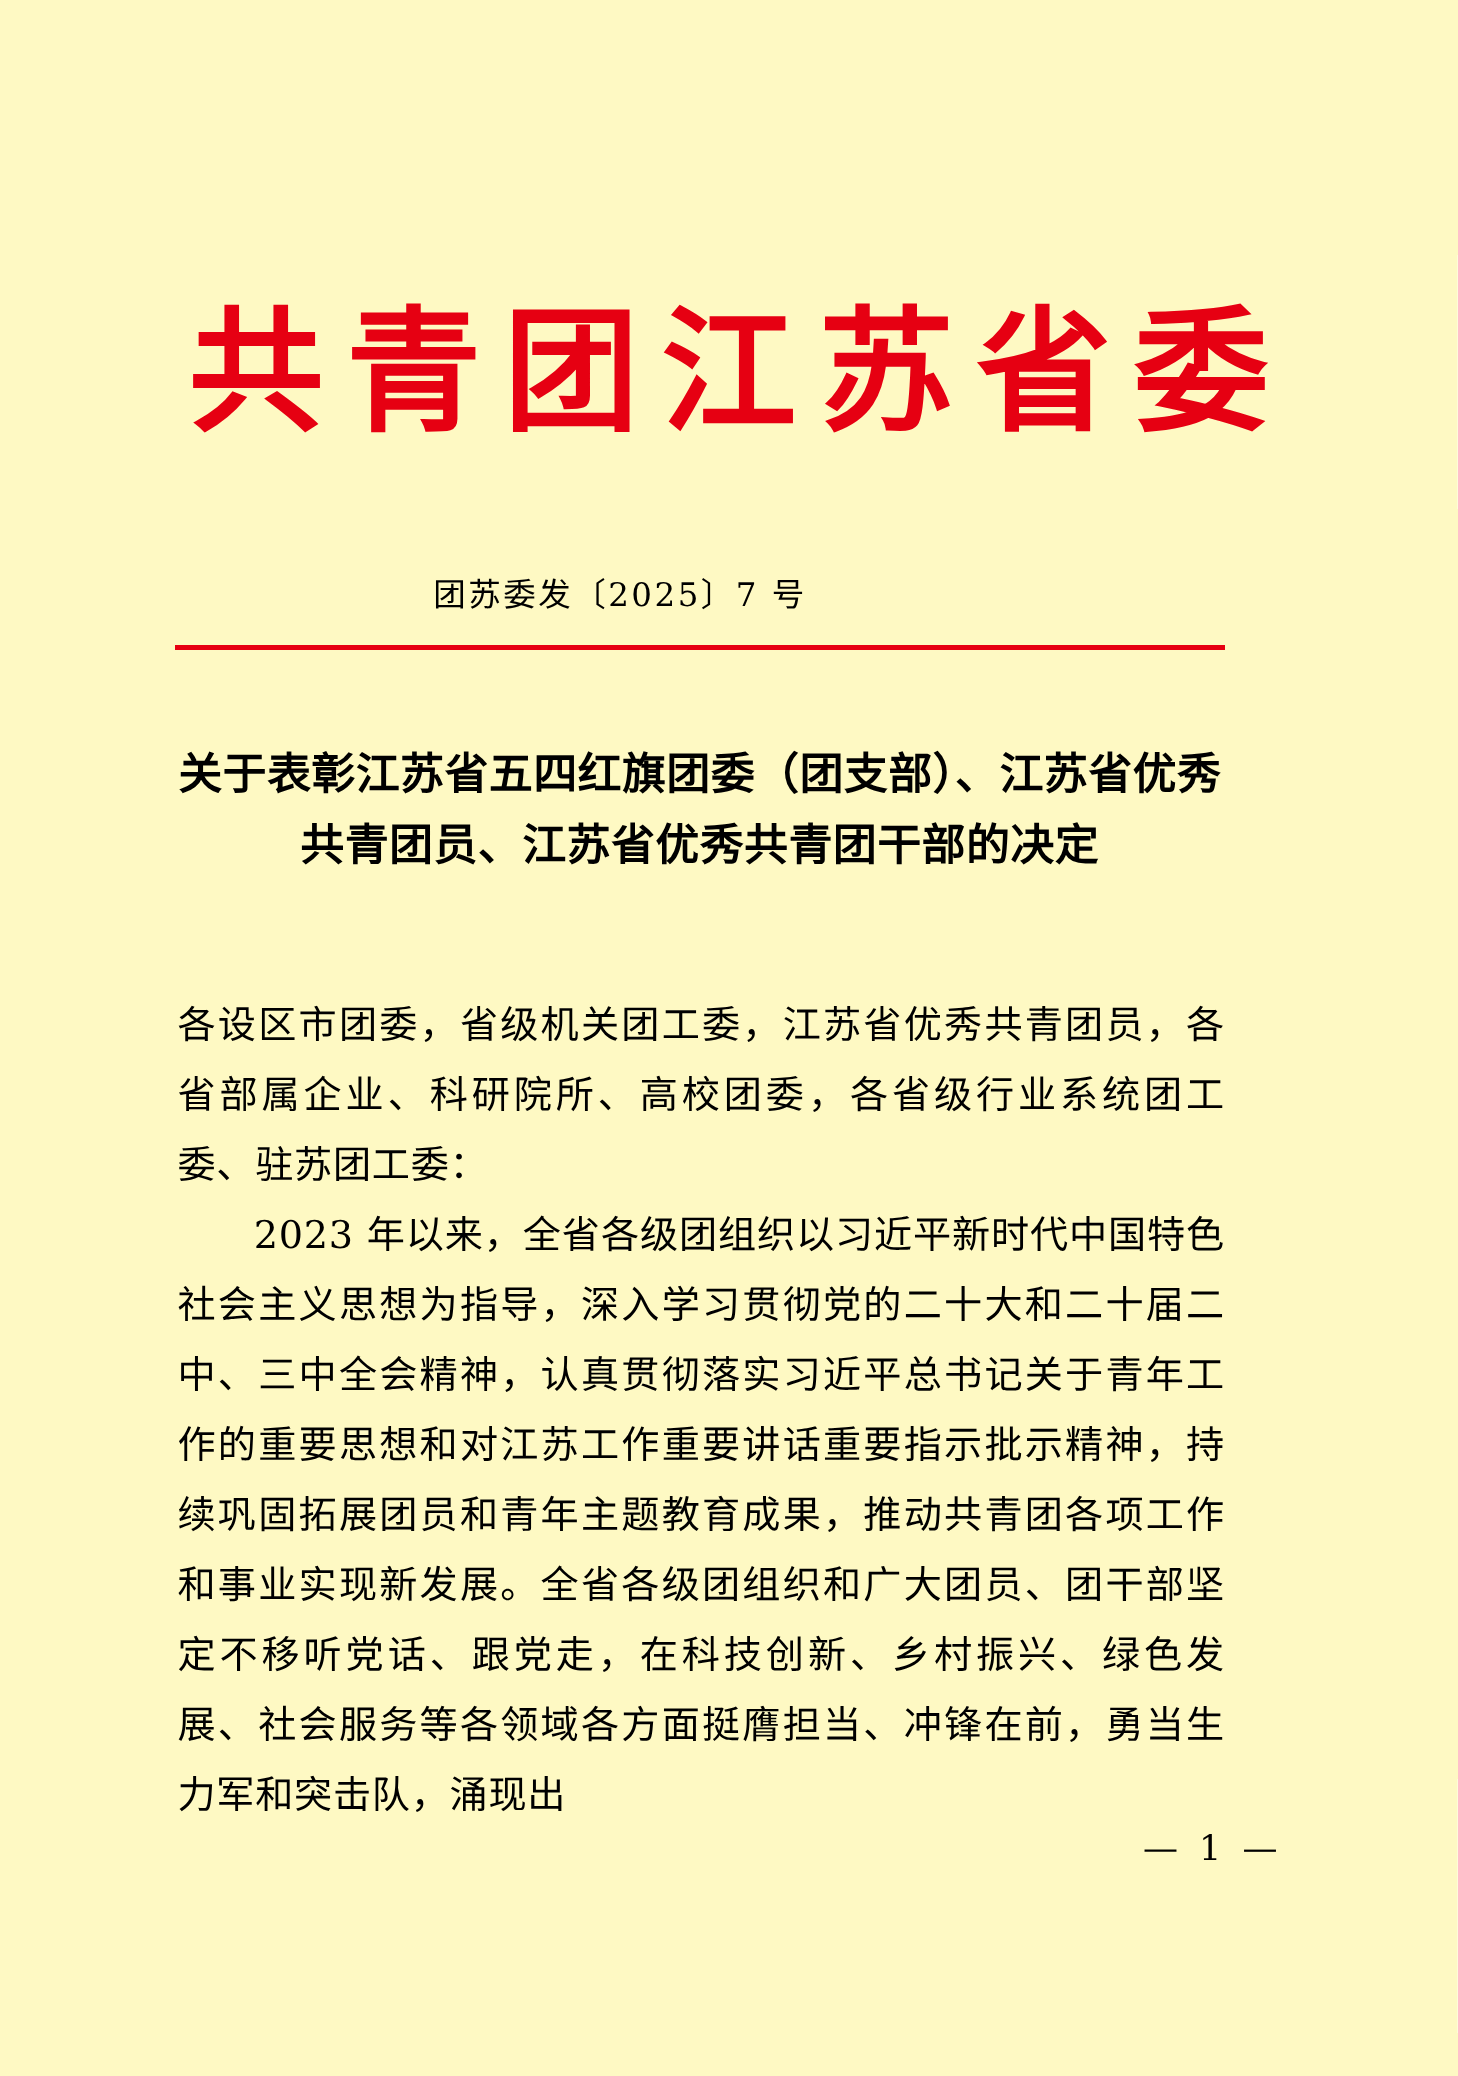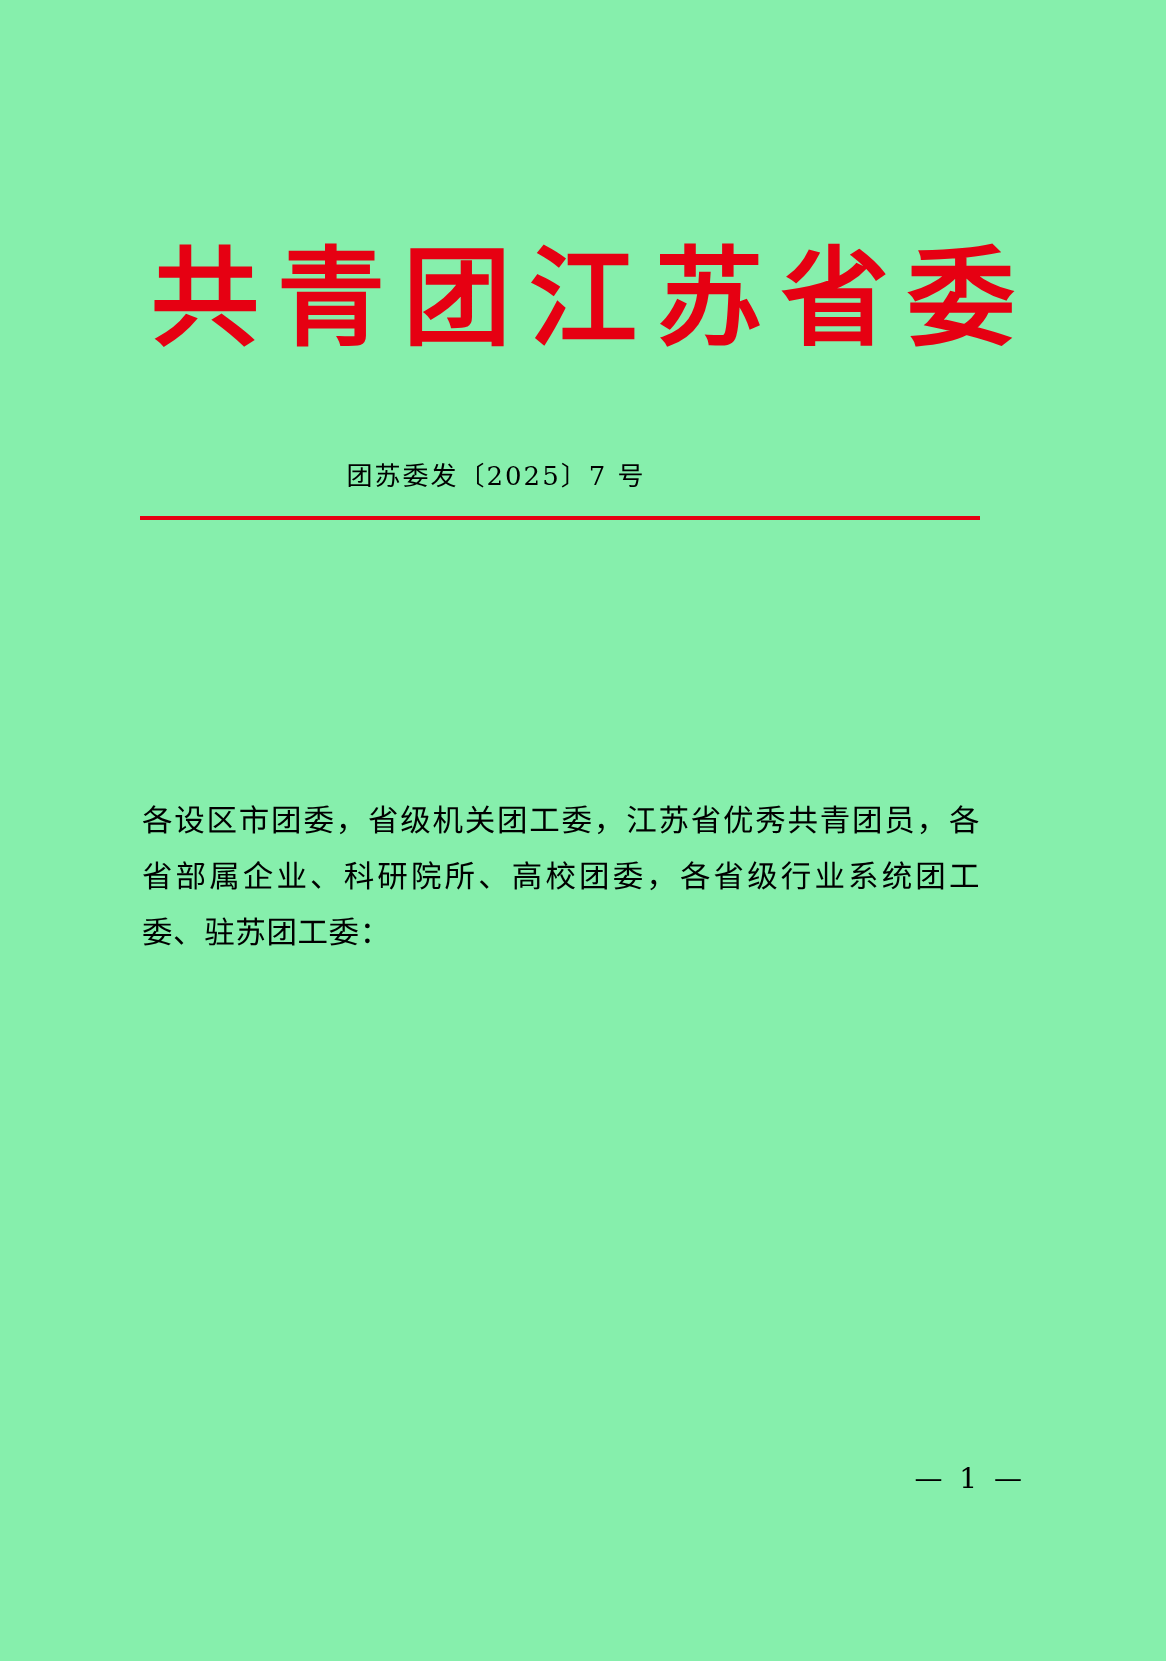--- a/index.html
+++ b/index.html
@@ -22,7 +22,7 @@
     top: 0;
     width: 1166px;
     height: 1661px;
-    background: #86efac;
+    background: #fef9c3;
   }
 
   

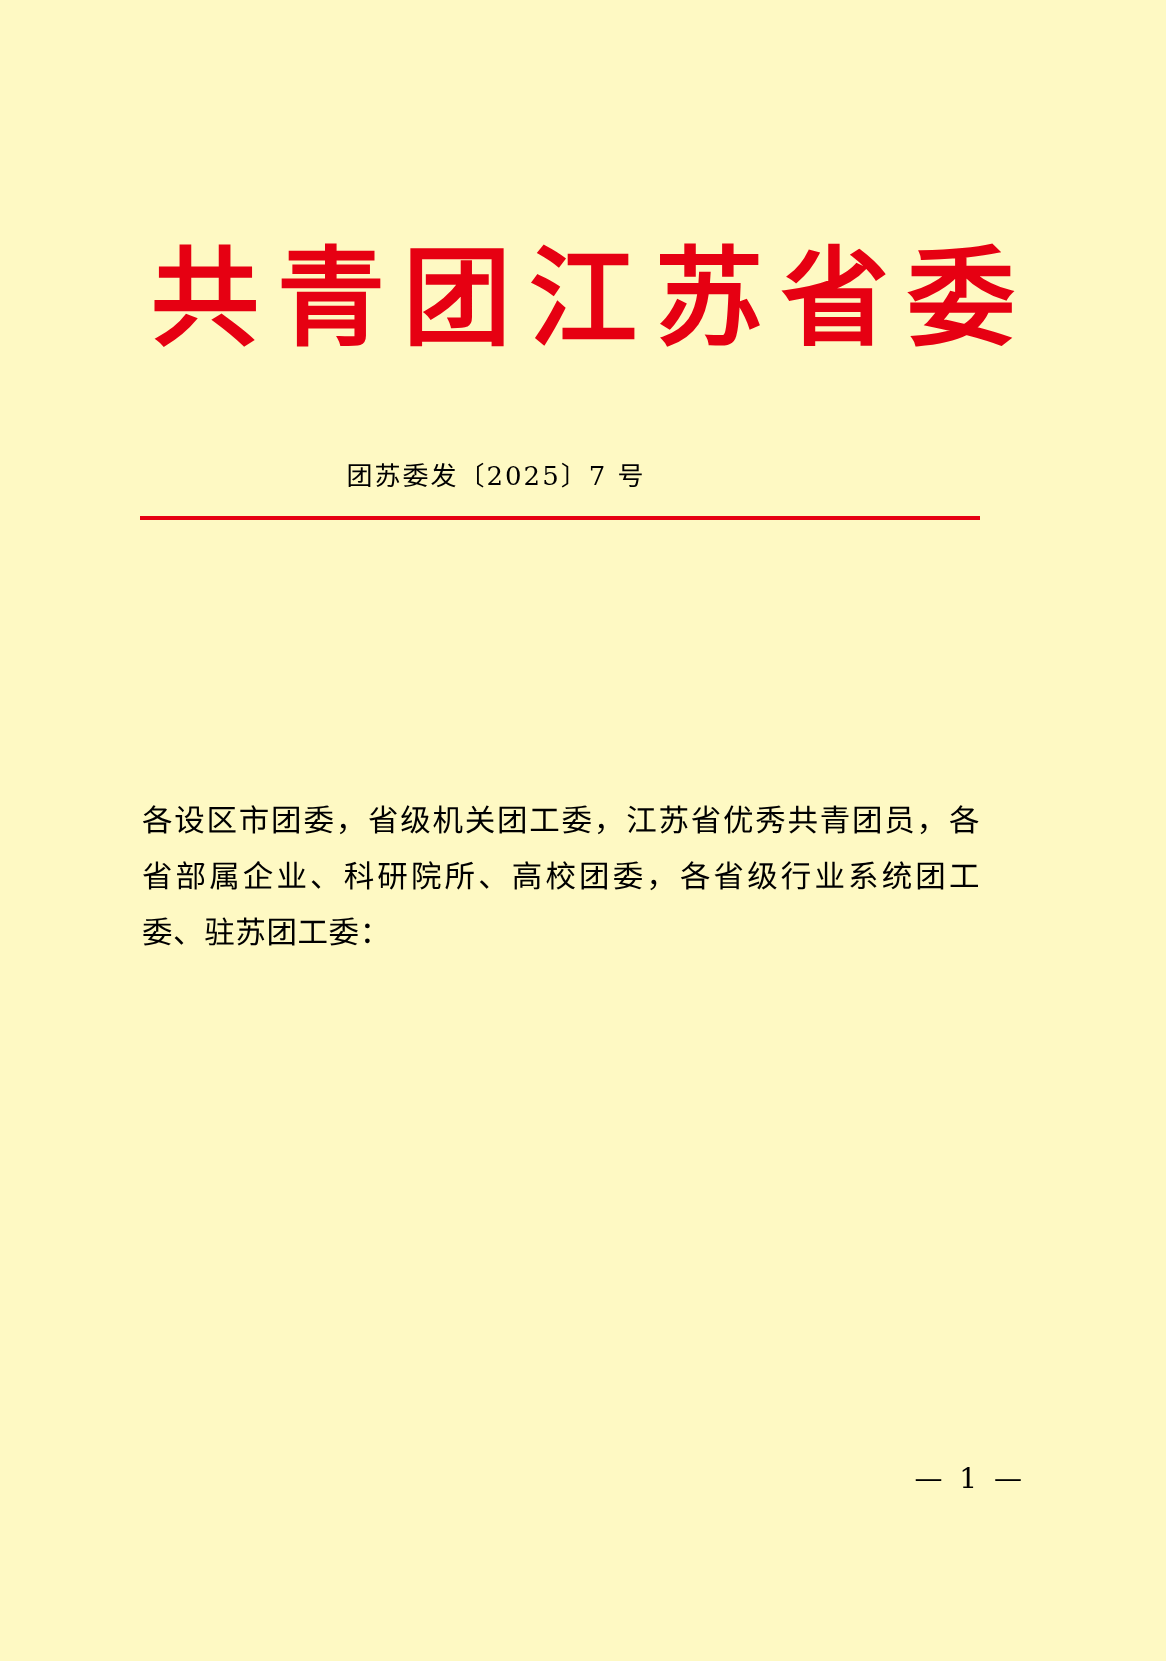--- a/index.html
+++ b/index.html
@@ -125,6 +125,7 @@
 
   <div class="red-rule"></div>
 
+  <div class="doc-title">关于表彰江苏省五四红旗团委（团支部）、江苏省优秀共青团员、江苏省优秀共青团干部的决定</div>
 
   <div class="body-block">
     <p class="para">各设区市团委，省级机关团工委，江苏省优秀共青团员，各省部属企业、科研院所、高校团委，各省级行业系统团工委、驻苏团工委：</p>

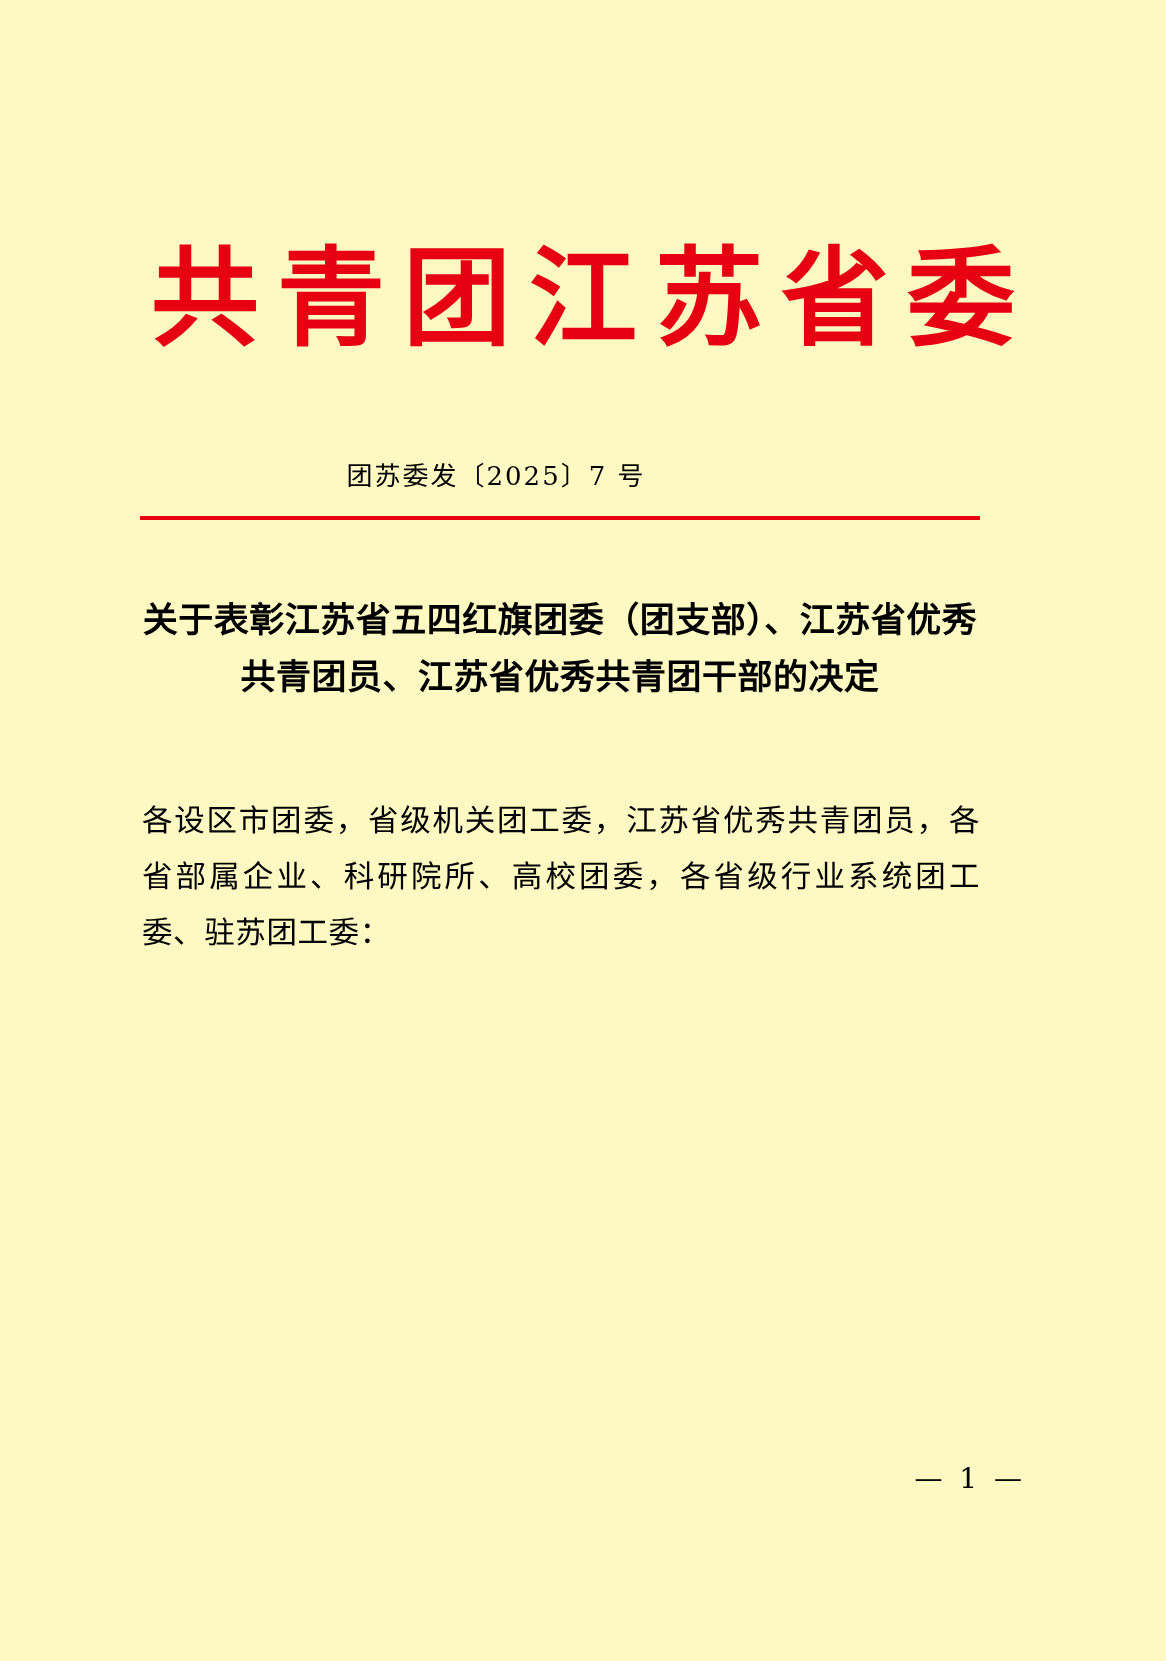--- a/index.html
+++ b/index.html
@@ -129,6 +129,7 @@
 
   <div class="body-block">
     <p class="para">各设区市团委，省级机关团工委，江苏省优秀共青团员，各省部属企业、科研院所、高校团委，各省级行业系统团工委、驻苏团工委：</p>
+    <p class="para indent">2023 年以来，全省各级团组织以习近平新时代中国特色社会主义思想为指导，深入学习贯彻党的二十大和二十届二中、三中全会精神，认真贯彻落实习近平总书记关于青年工作的重要思想和对江苏工作重要讲话重要指示批示精神，持续巩固拓展团员和青年主题教育成果，推动共青团各项工作和事业实现新发展。全省各级团组织和广大团员、团干部坚定不移听党话、跟党走，在科技创新、乡村振兴、绿色发展、社会服务等各领域各方面挺膺担当、冲锋在前，勇当生力军和突击队，涌现出</p>
   </div>
 
   <div class="page-number">— 1 —</div>

